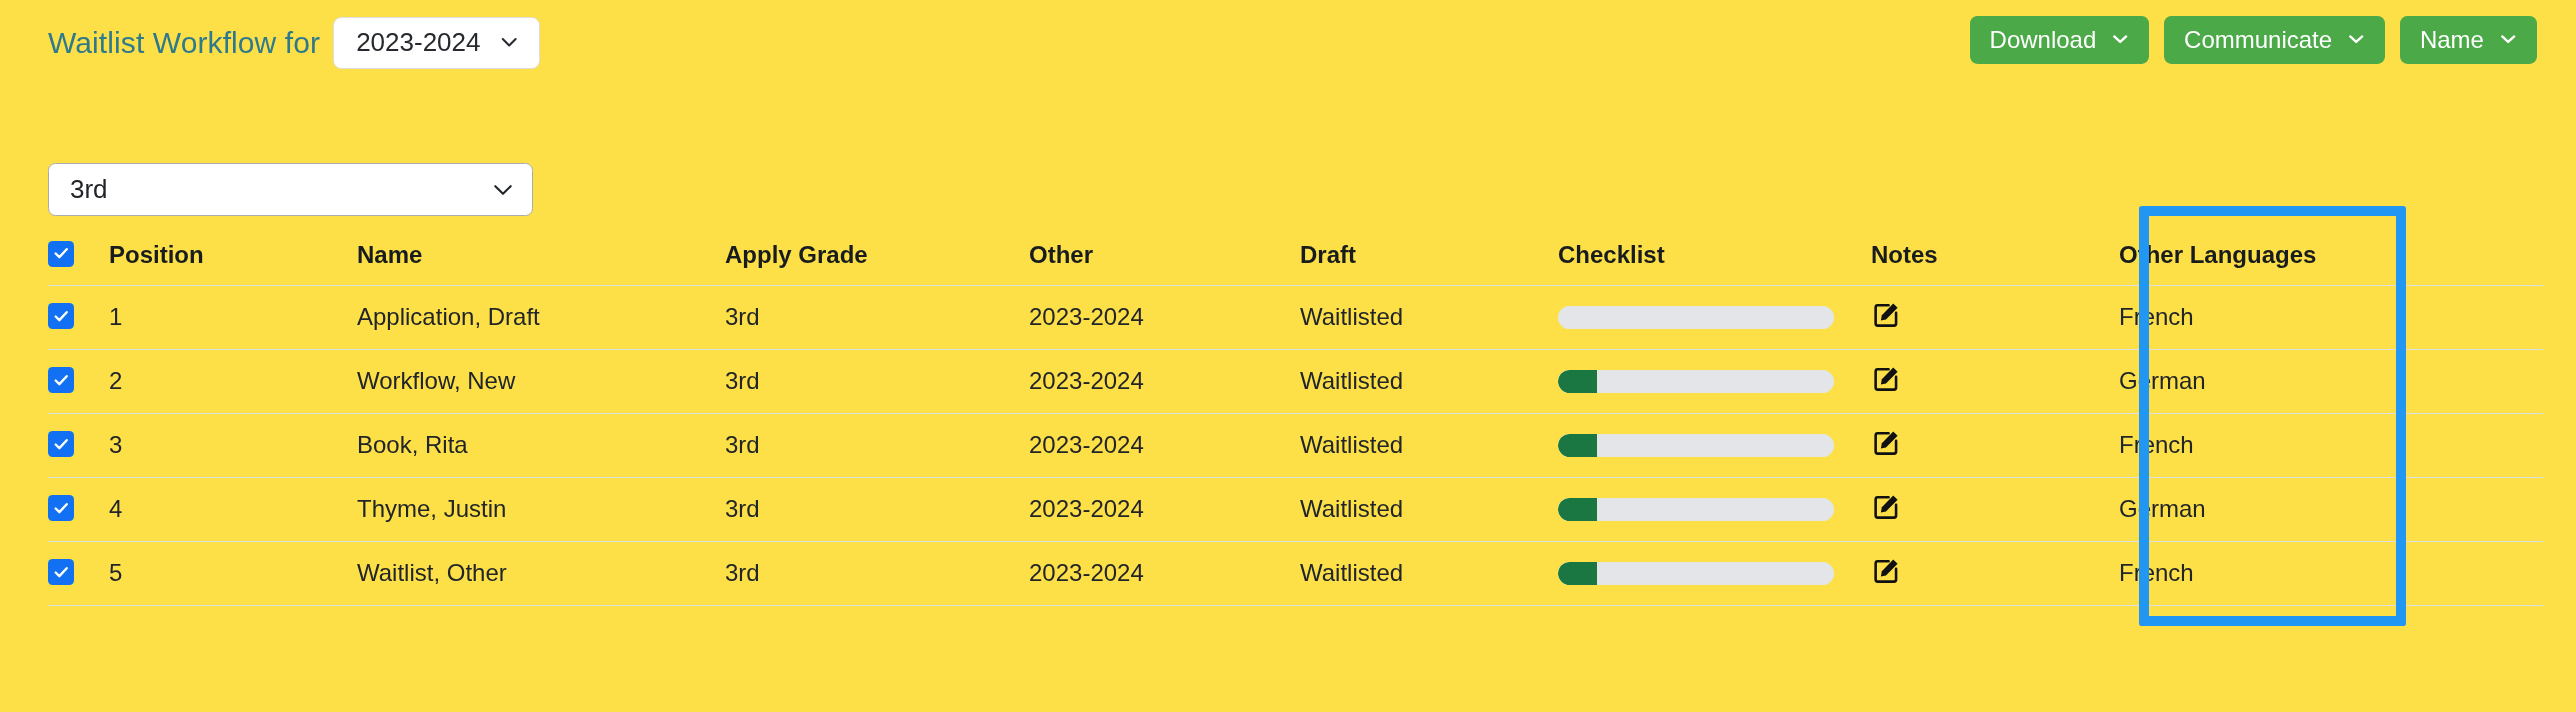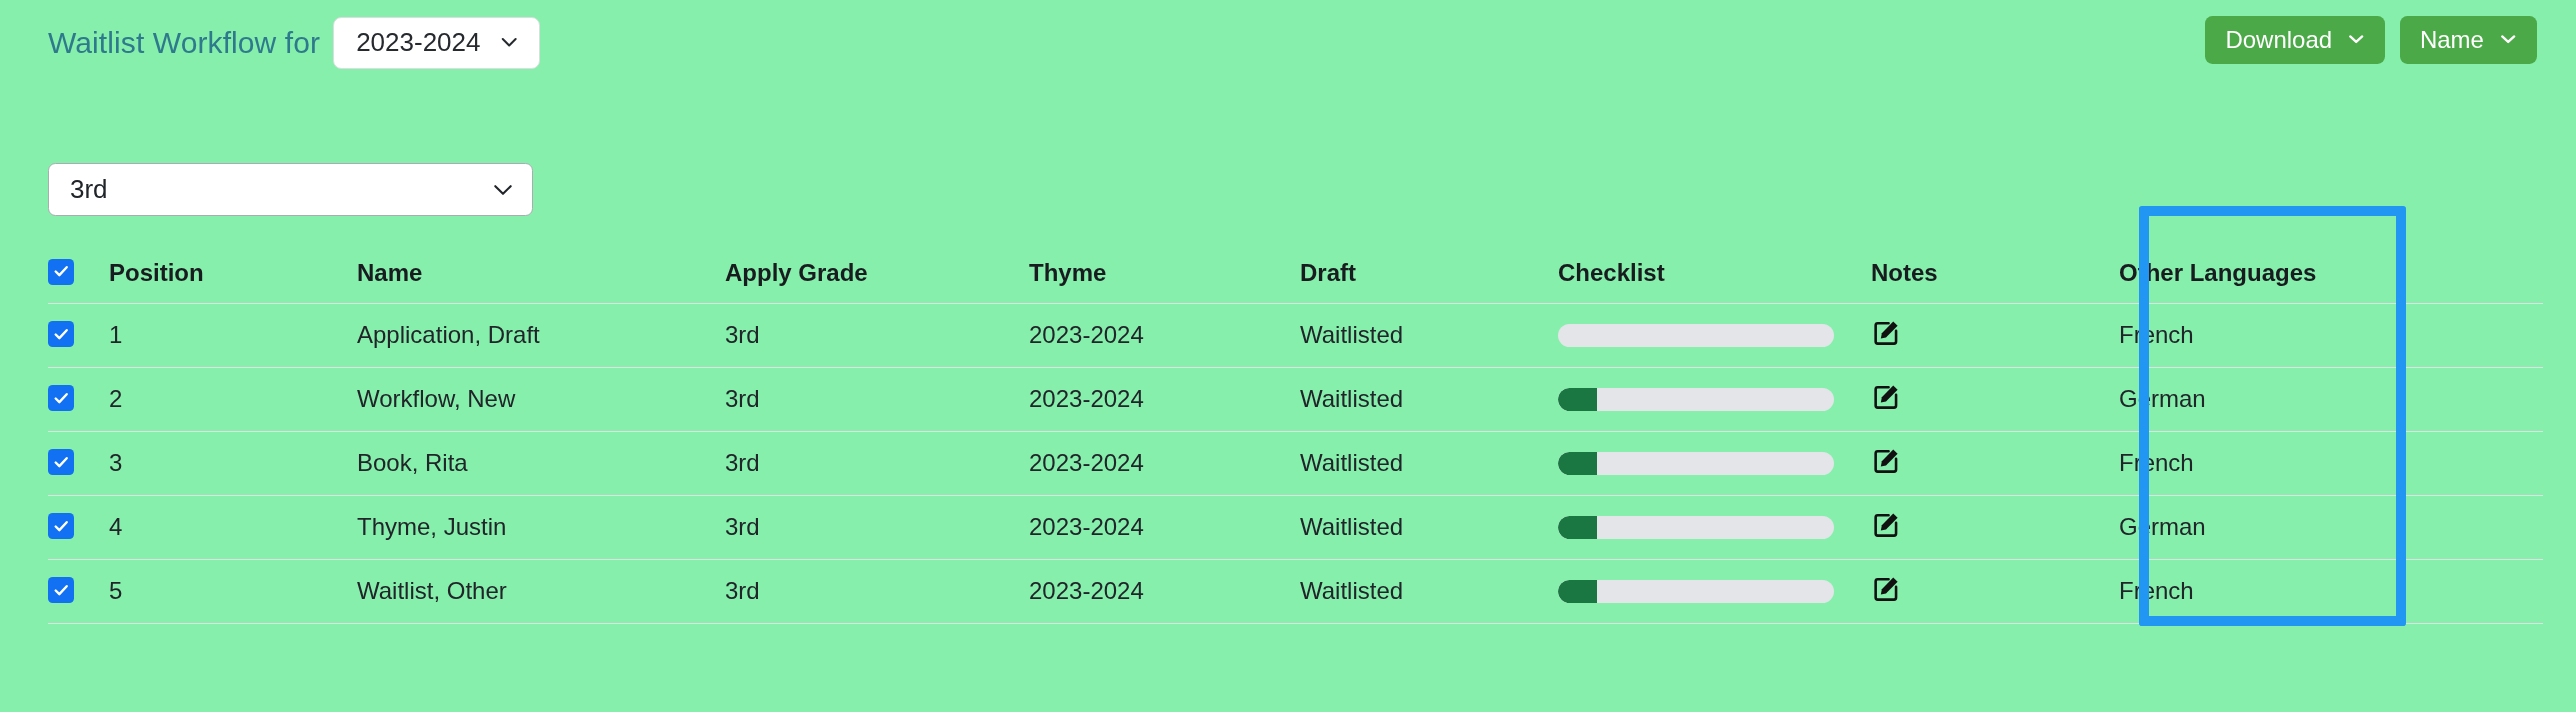--- a/index.html
+++ b/index.html
@@ -16,7 +16,7 @@
     position: relative;
     width: 2576px;
     height: 712px;
-    background: #86efac;
+    background: #fde047;
   }
 
   

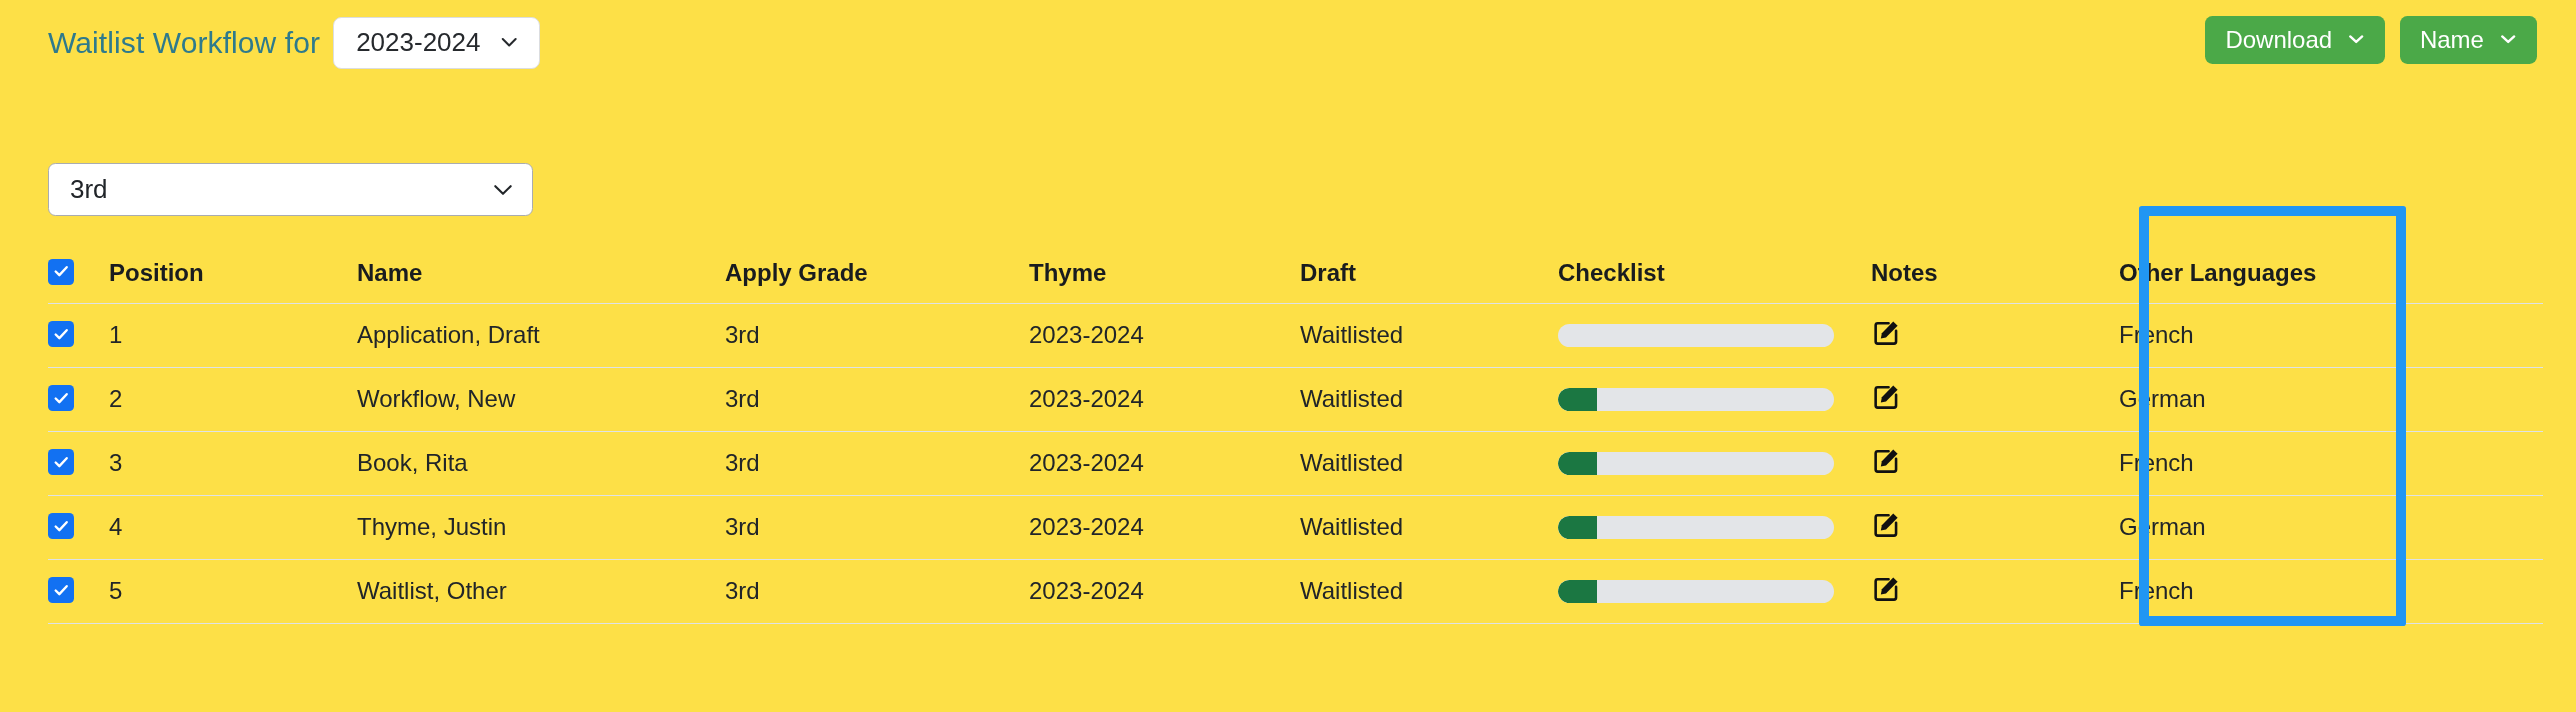--- a/index.html
+++ b/index.html
@@ -241,6 +241,14 @@
         </span>
       </button>
 
+      <button class="btn-green">
+        <span>Communicate</span>
+        <span class="chev">
+          <svg viewBox="0 0 20 20">
+              <path d="M3.5 7 L10 13 L16.5 7" fill="none" stroke="#ffffff" stroke-width="2.6" stroke-linecap="round" stroke-linejoin="round"></path>
+            </svg>
+        </span>
+      </button>
 
       <button class="btn-green">
         <span>Name</span>

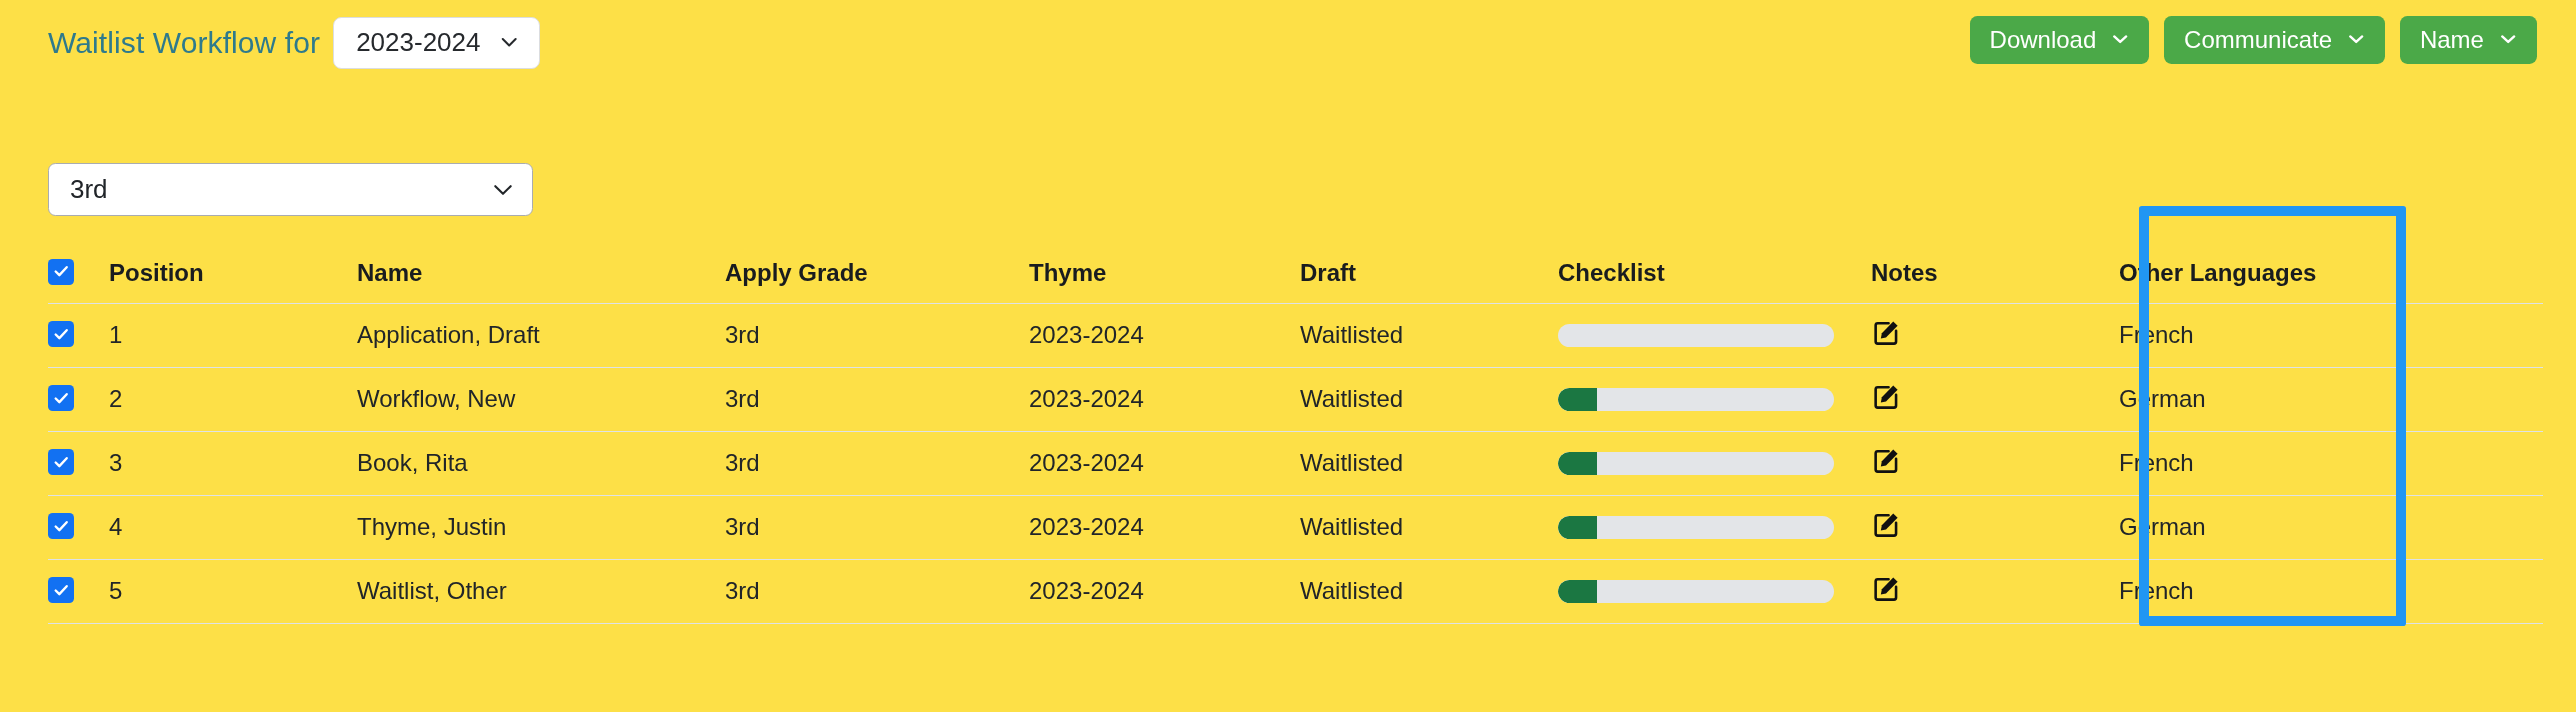--- a/index.html
+++ b/index.html
@@ -118,7 +118,7 @@
   .table-wrap {
     position: absolute;
     left: 48px;
-    top: 243px;
+    top: 225px;
     width: 2495px;
   }
 

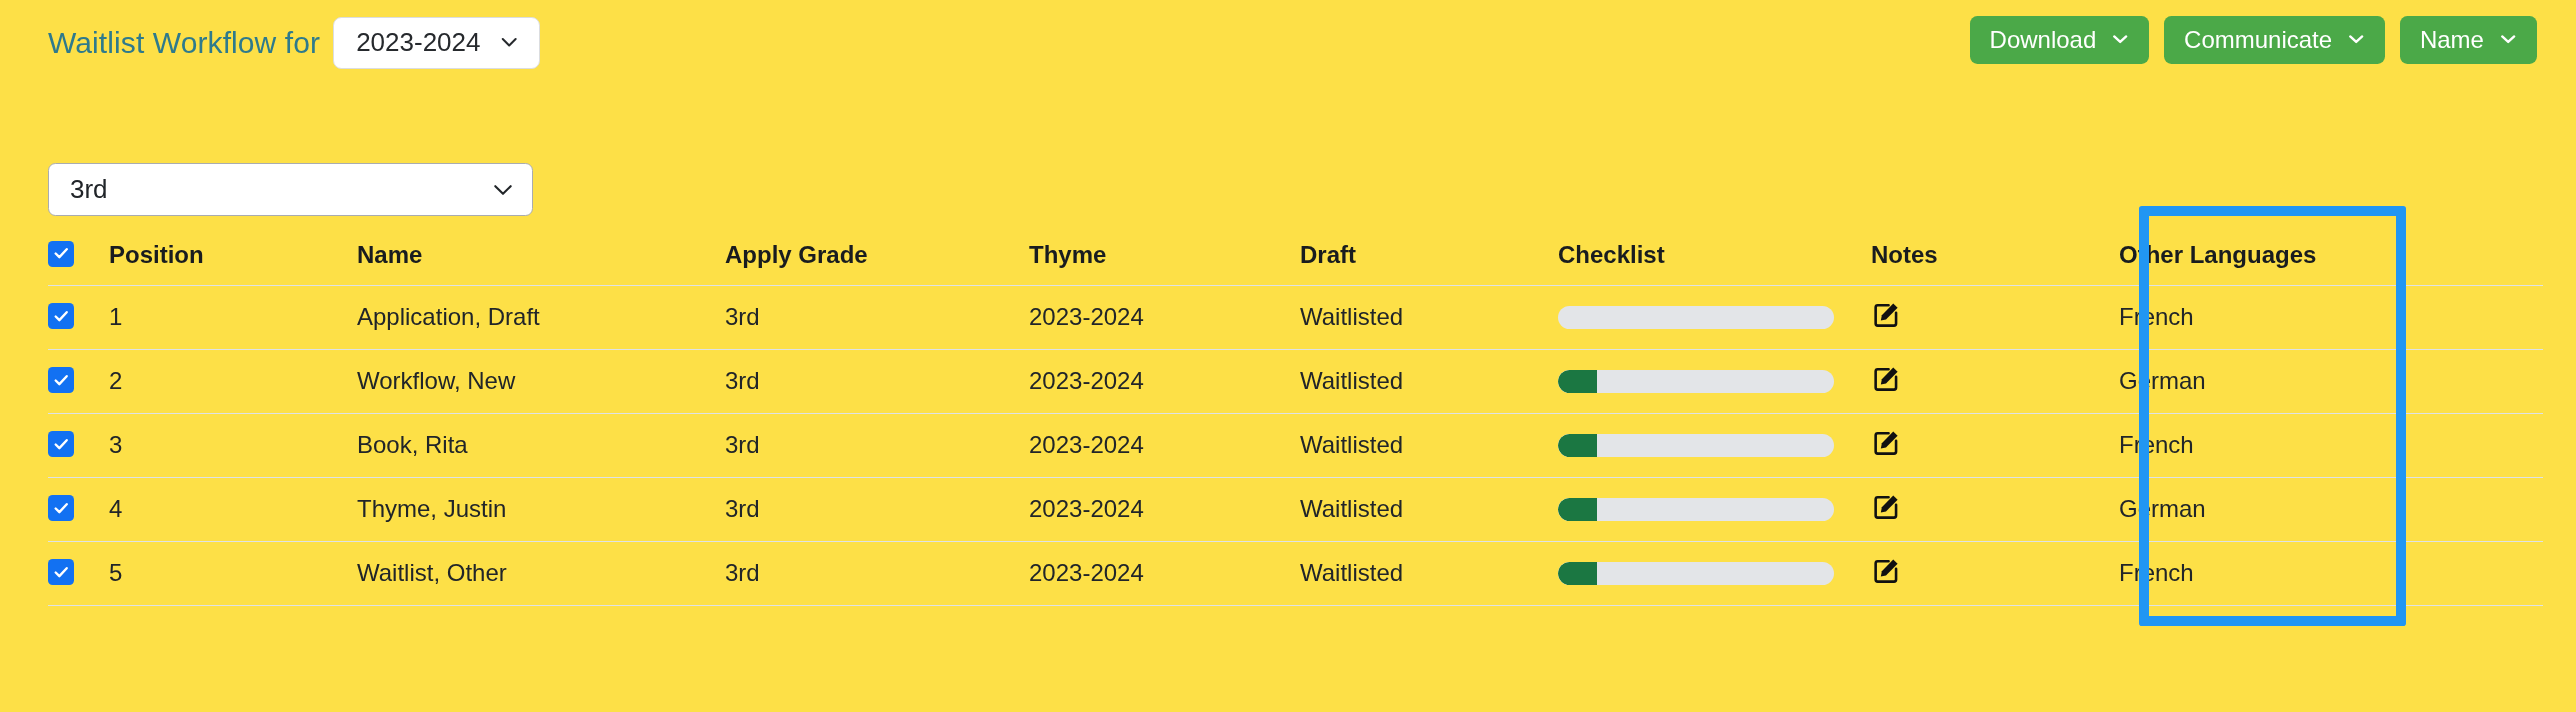--- a/index.html
+++ b/index.html
@@ -297,7 +297,7 @@
           <th>Position</th>
           <th>Name</th>
           <th>Apply Grade</th>
-          <th>Thyme</th>
+          <th>Other</th>
           <th>Draft</th>
           <th>Checklist</th>
           <th>Notes</th>

